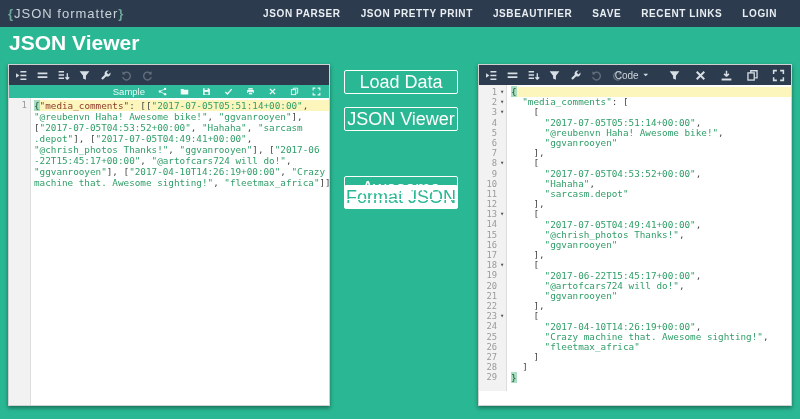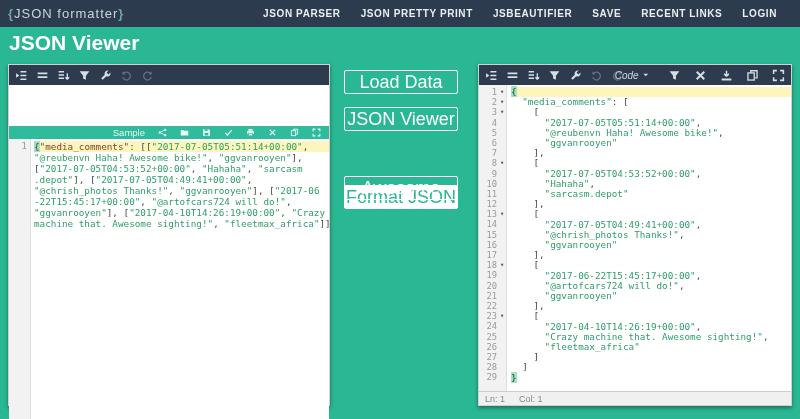--- a/index.html
+++ b/index.html
@@ -31,7 +31,7 @@
   .icon svg { width:100%; height:100%; display:block; }
 
   .mode-dd { position:absolute; left:50%; transform:translateX(-58%); display:flex;
-    align-items:center; gap:3px; color:#cfd6dd; font-size:10px; cursor:pointer;font-style:italic; }
+    align-items:center; gap:3px; color:#cfd6dd; font-size:10px; cursor:pointer; }
   .mode-dd .icon { width:8px; height:8px; margin:0; }
   .tb-right { margin-left:auto; display:flex; align-items:center; }
   .tb-right .icon { margin-right:0; margin-left:13px; }

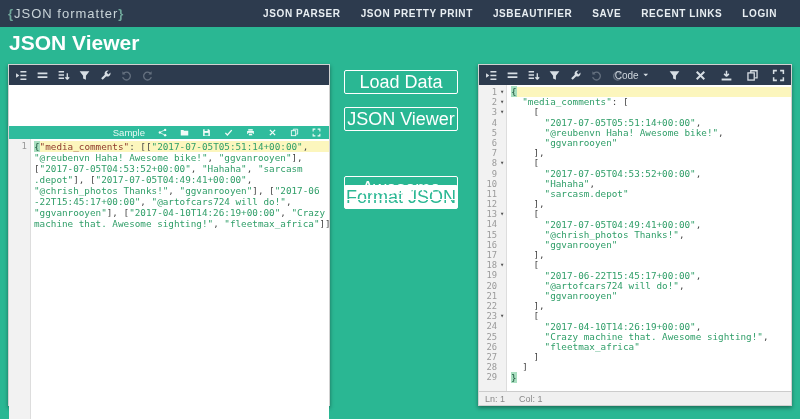--- a/index.html
+++ b/index.html
@@ -37,7 +37,7 @@
   .tb-right .icon { margin-right:0; margin-left:13px; }
 
   .strip { height:13px; background:#2fbc9d; display:flex; align-items:center;
-    justify-content:flex-end; padding-right:8px; gap:13px;margin-top:41px; }
+    justify-content:flex-end; padding-right:8px; gap:13px; }
   .strip .sample { color:#eafaf4; font-size:9.5px; cursor:pointer; }
   .strip .icon { width:9px; height:9px; color:#f2fbf8; cursor:pointer; }
 

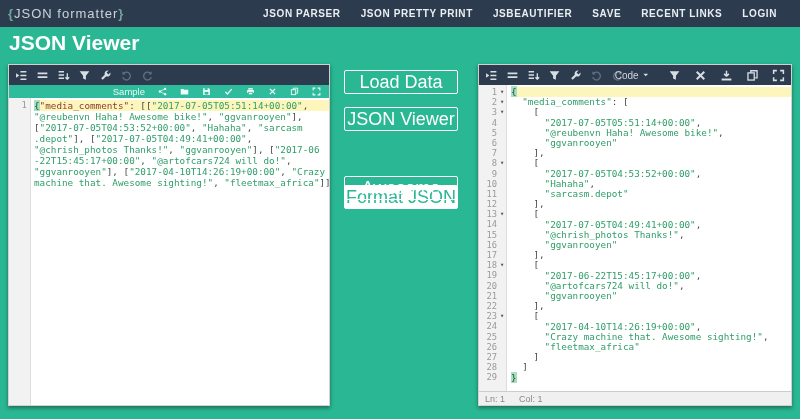--- a/index.html
+++ b/index.html
@@ -445,10 +445,6 @@
         <div class="cline"><span class="t-b">}</span></div>
       </div>
   </div>
-  <div class="statusbar">
-    <span>Ln: 1</span>
-    <span>Col: 1</span>
-  </div>
 </div>
 
 </body></html>

